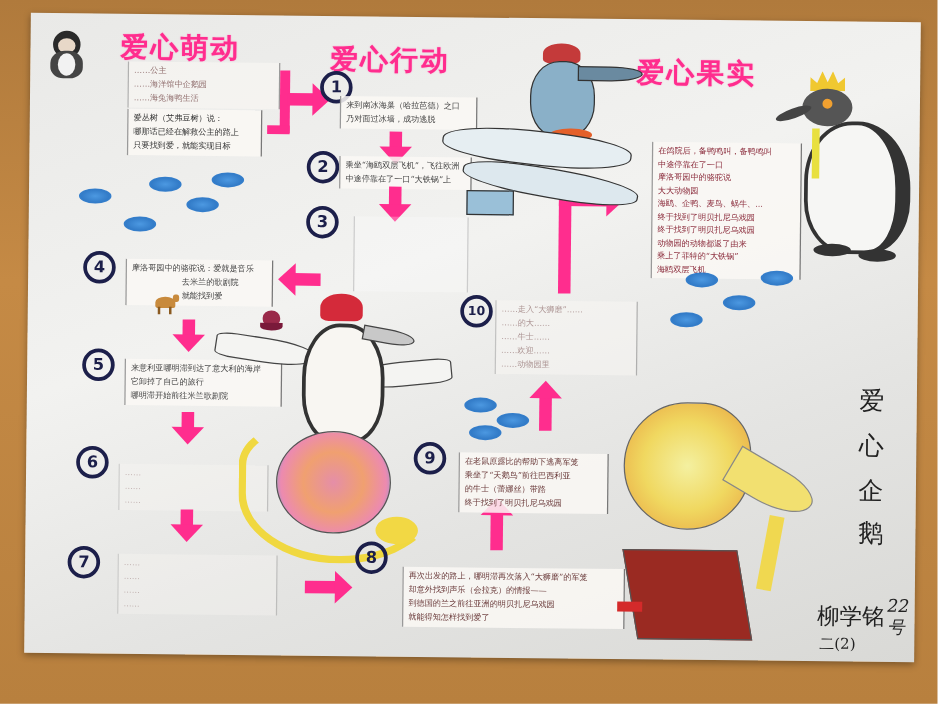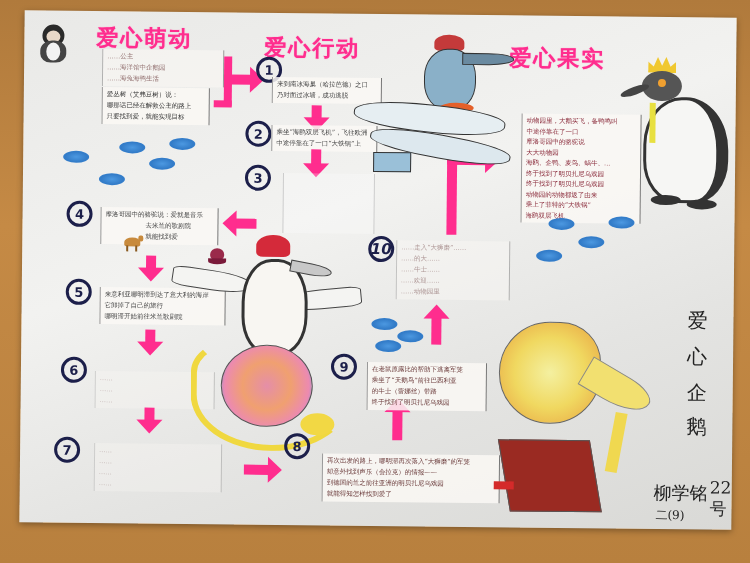--- a/index.html
+++ b/index.html
@@ -196,7 +196,7 @@
   </div>
 
   <div class="note" style="left:498px;top:98px;width:110px;color:#8a2a3a;line-height:10.5px;">
-    <span class="l">动物园里，大鹅买飞，备鸭鸣叫</span>
+    <span class="l">在鸽院后，备鸭鸣叫，备鸭鸣叫</span>
     <span class="l">中途停靠在了一口</span>
     <span class="l">摩洛哥园中的骆驼说</span>
     <span class="l">大大动物园</span>

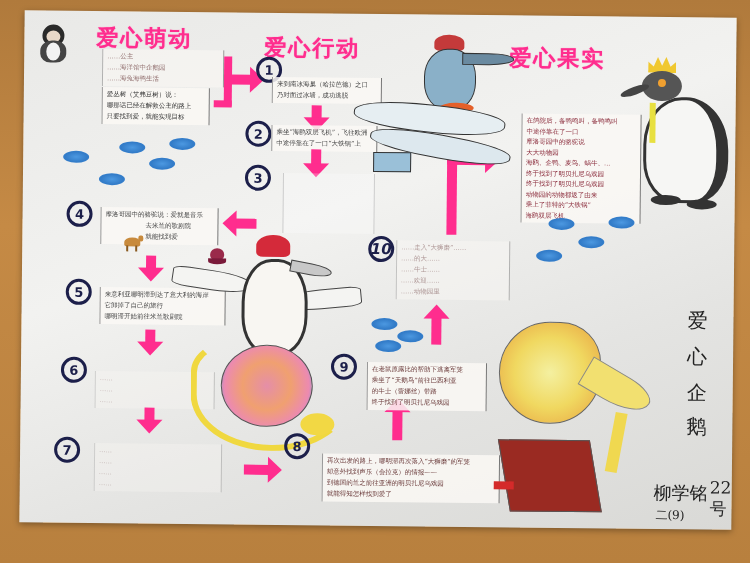--- a/index.html
+++ b/index.html
@@ -173,7 +173,7 @@
   </div>
   <div class="arrow-up" style="left:410px;top:302px;height:28px;"></div>
 
-  <div class="num" style="left:346px;top:222px;font-size:15px;font-style:italic;">10</div>
+  <div class="num" style="left:346px;top:222px;font-size:10px;">10</div>
   <div class="note" style="left:374px;top:226px;width:104px;opacity:.5;">
     <span class="l">……走入“大狮磨”……</span>
     <span class="l">……的大……</span>

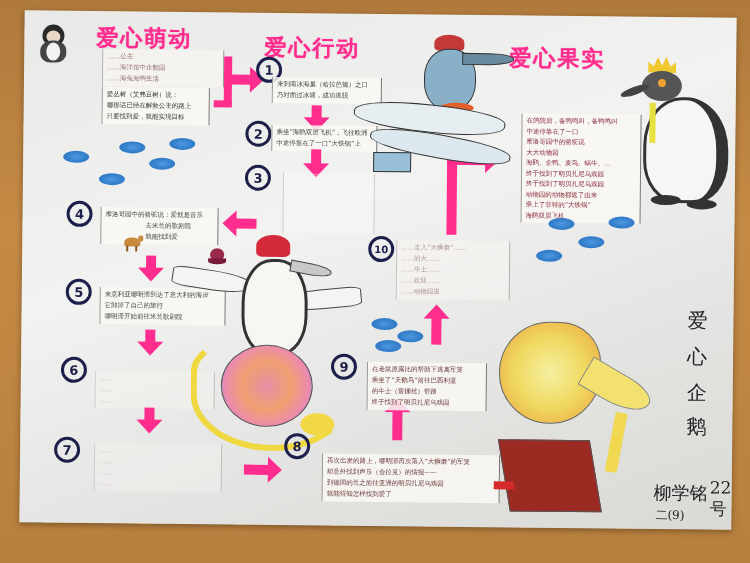--- a/index.html
+++ b/index.html
@@ -238,7 +238,7 @@
   <div class="hand" style="left:666px;top:396px;">鹅</div>
 
   <div class="hand" style="left:634px;top:464px;font-size:18px;">柳学铭</div>
-  <div class="hand" style="left:690px;top:460px;font-size:17px;">22号</div>
+  <div class="hand" style="left:690px;top:460px;font-size:14px;font-style:italic;">22号</div>
   <div class="hand" style="left:636px;top:490px;font-size:12px;">二(9)</div>
 
 </div>

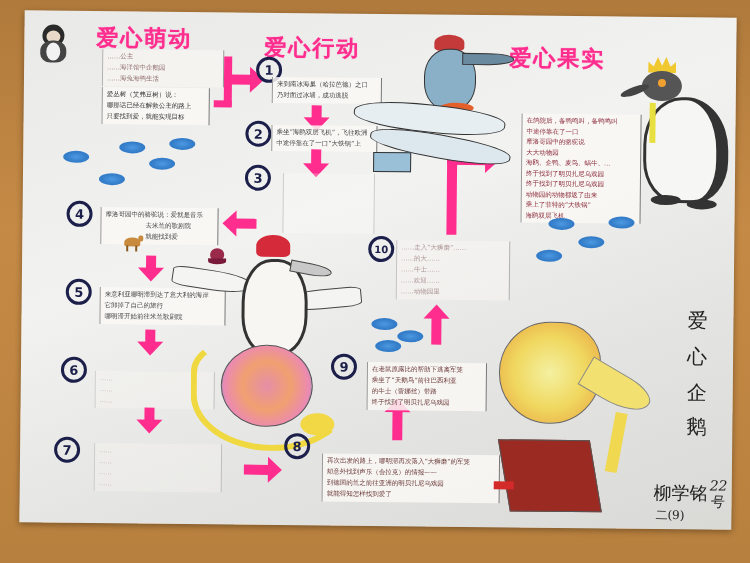--- a/index.html
+++ b/index.html
@@ -239,7 +239,7 @@
 
   <div class="hand" style="left:634px;top:464px;font-size:18px;">柳学铭</div>
   <div class="hand" style="left:690px;top:460px;font-size:14px;font-style:italic;">22号</div>
-  <div class="hand" style="left:636px;top:490px;font-size:12px;">二(9)</div>
+  <div class="hand" style="left:636px;top:490px;font-size:12px;">二(2)</div>
 
 </div>
 

